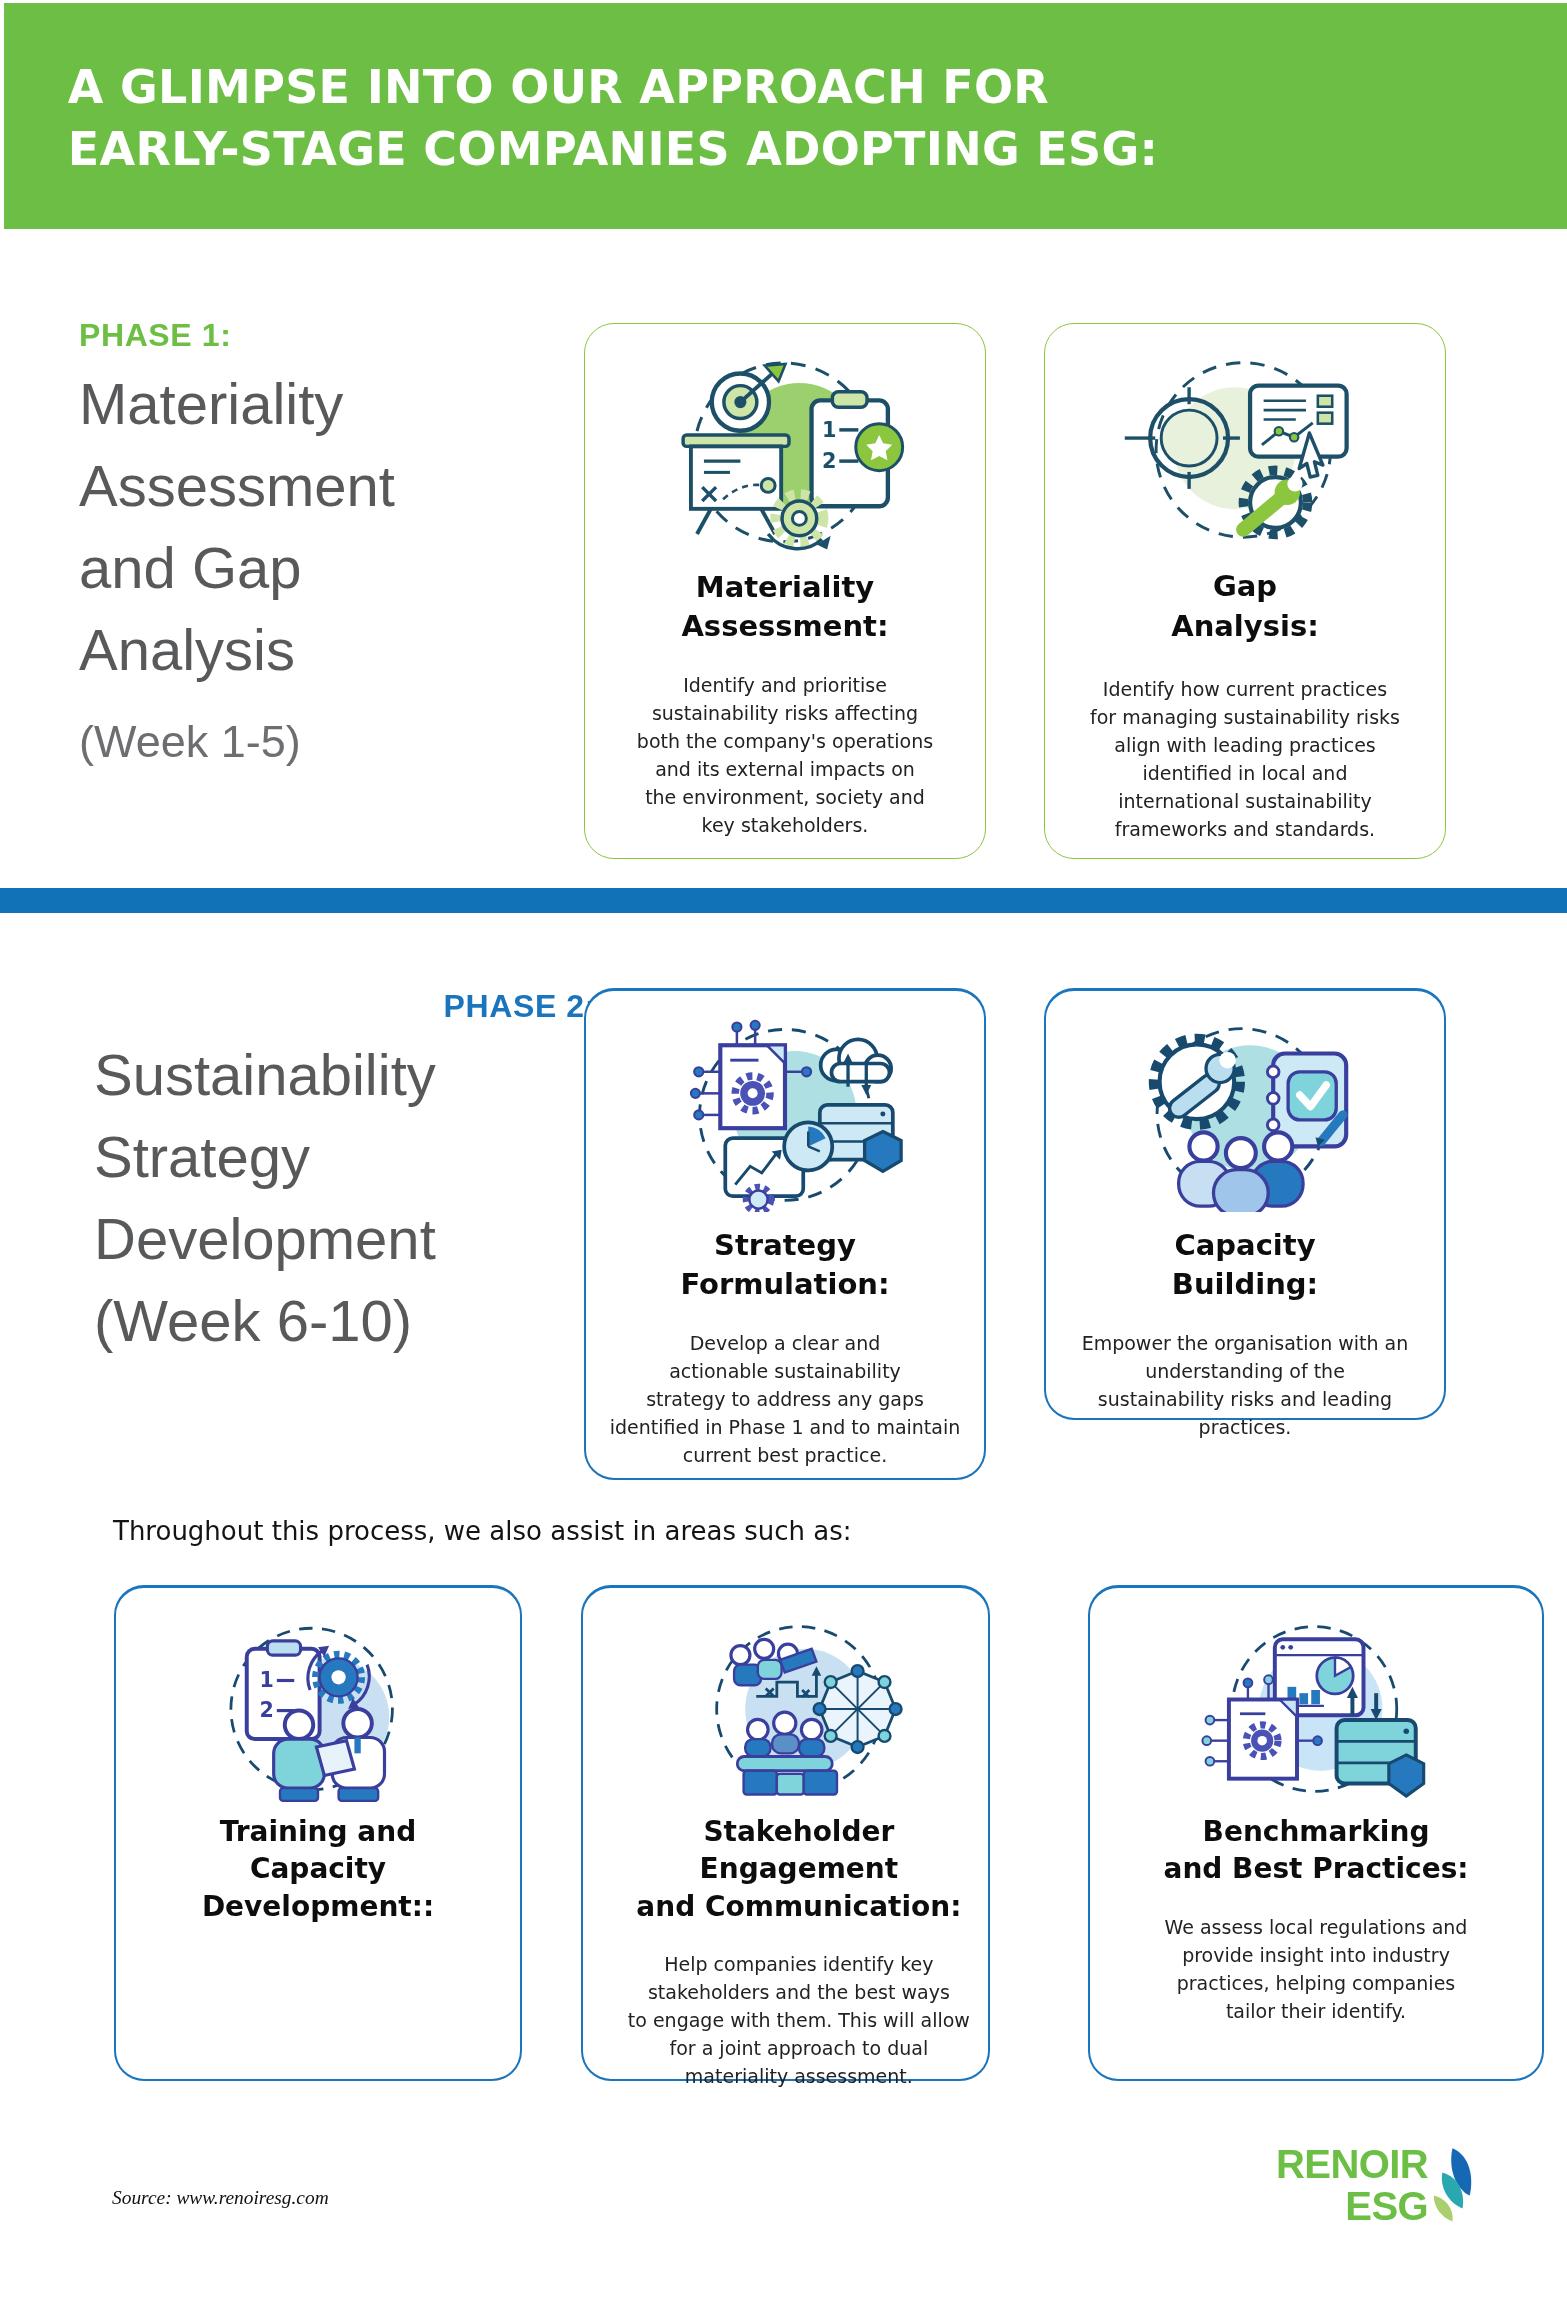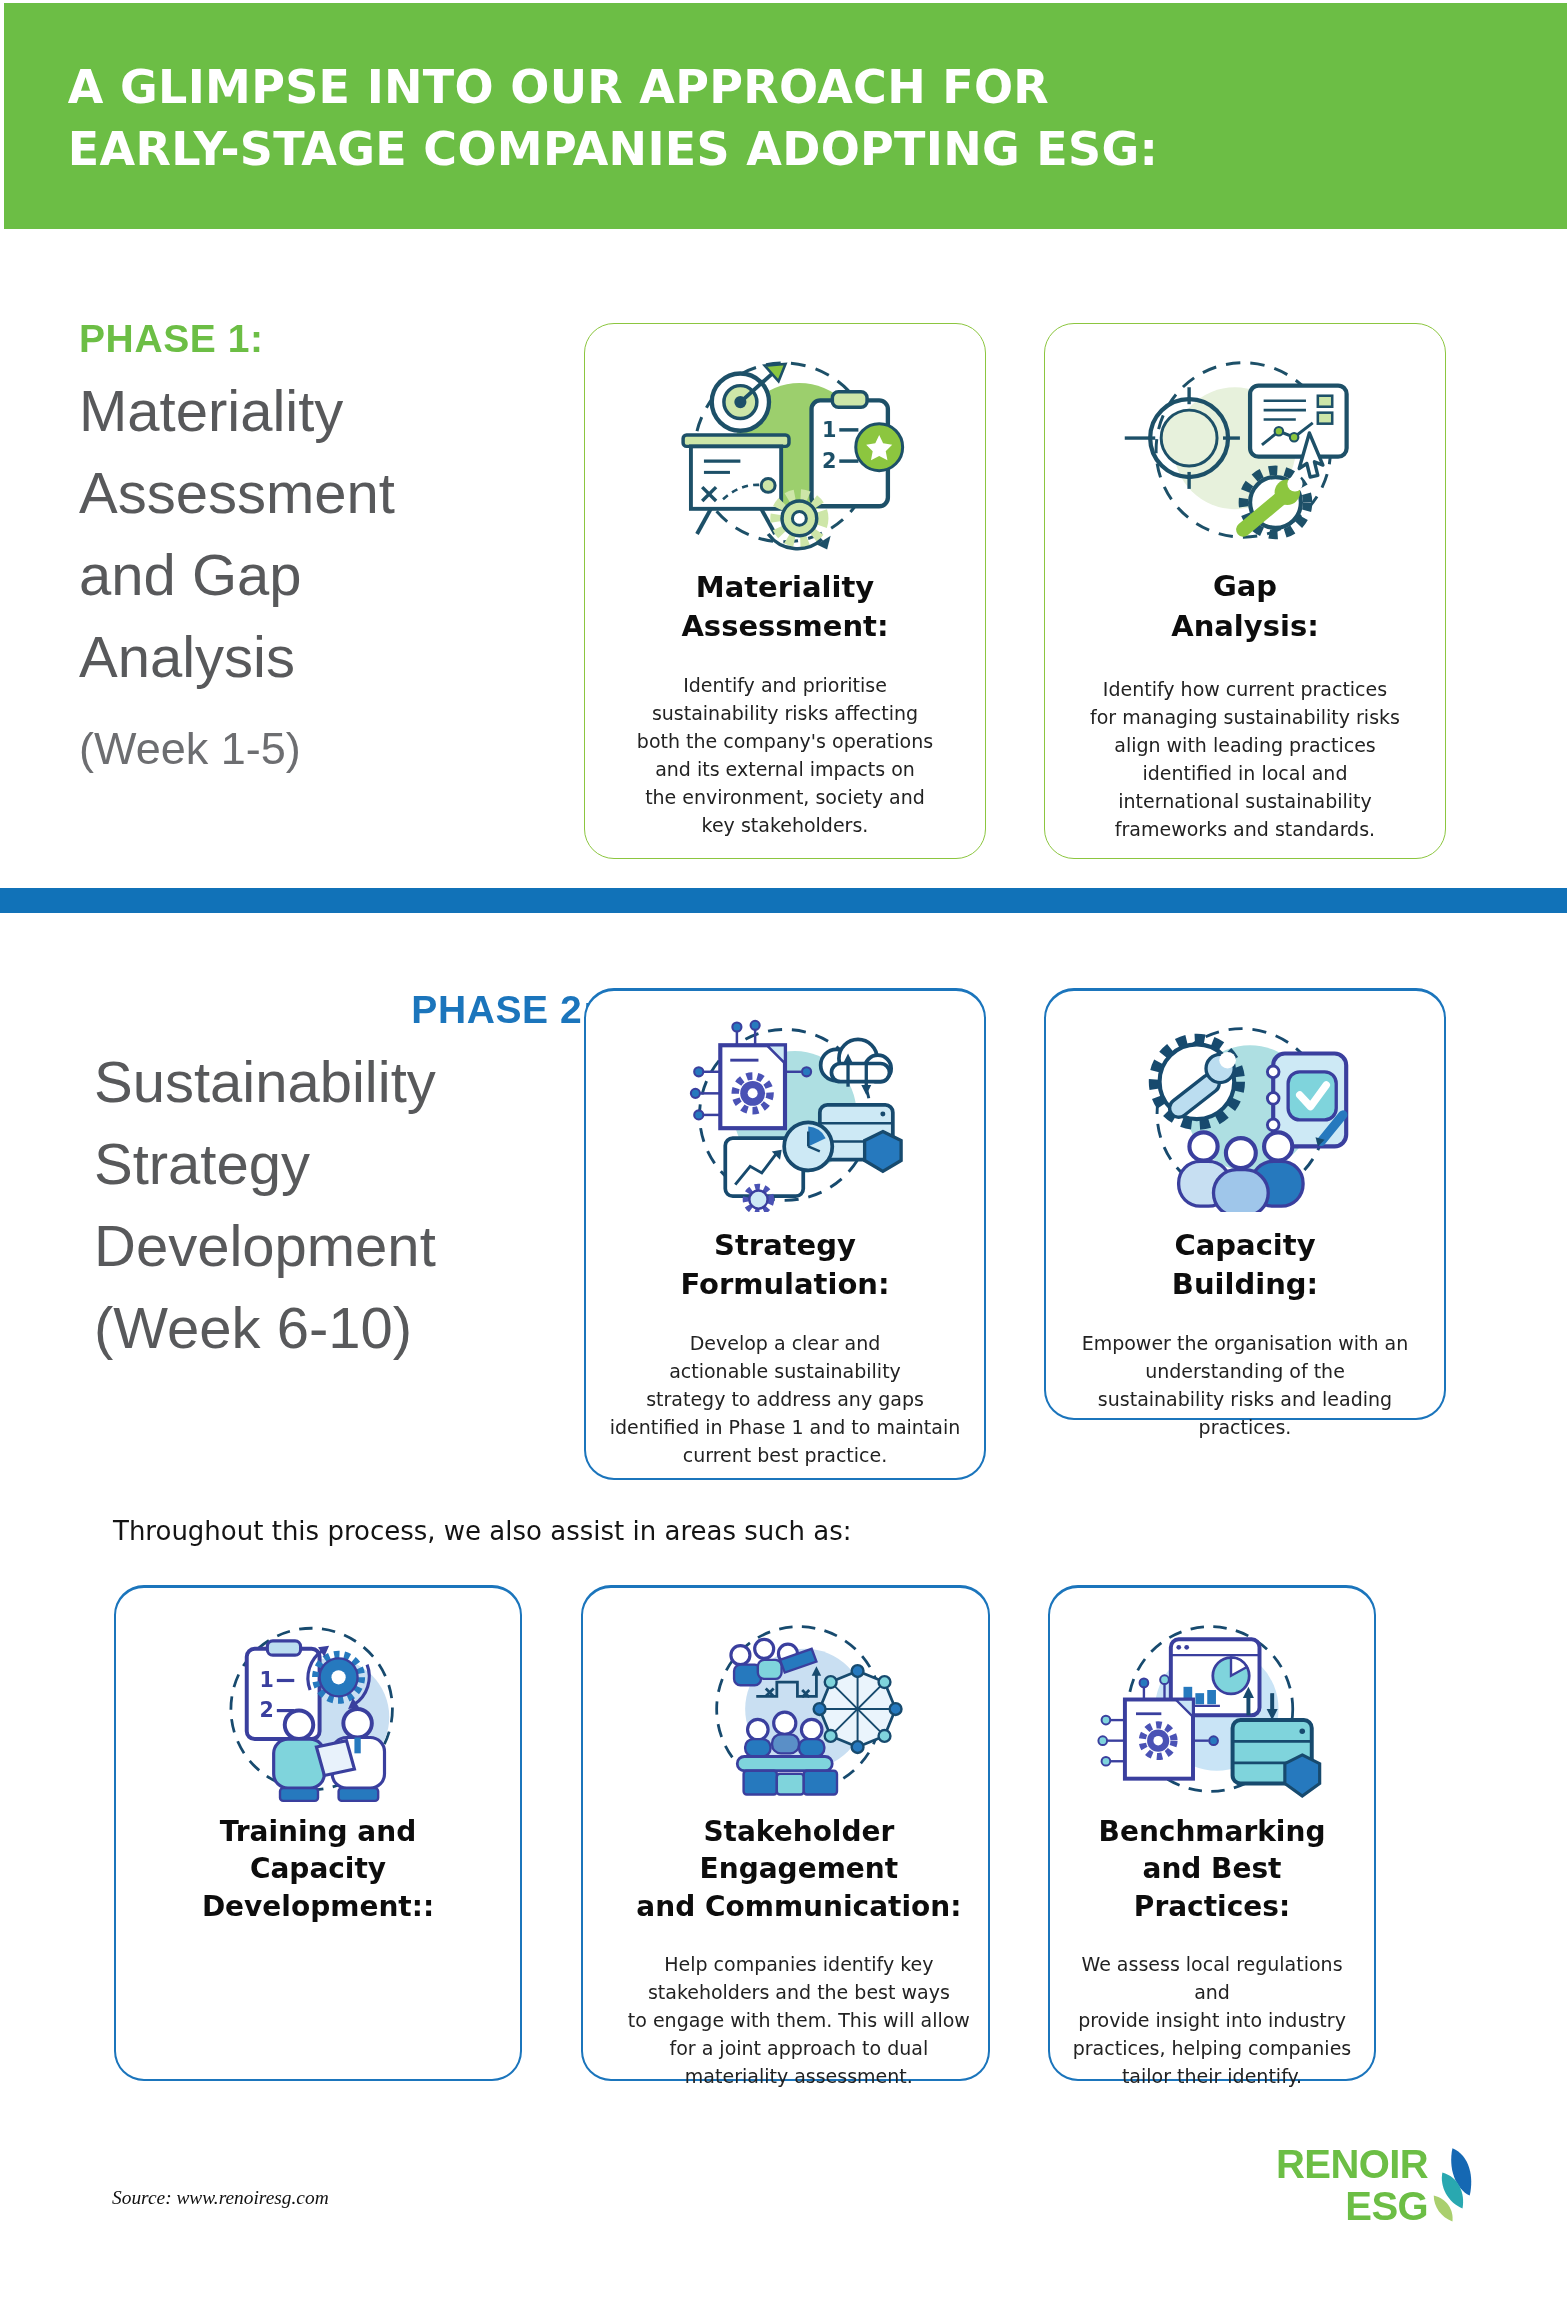--- a/index.html
+++ b/index.html
@@ -18,7 +18,7 @@
   .phase-head{position:absolute;font-family:"Liberation Sans",sans-serif;}
   .ph1{left:79px;top:317px;width:489px;}
   .ph2{left:94px;top:988px;width:502px;}
-  .phase-label{font-size:39px;font-weight:bold;letter-spacing:0.6px;}
+  .phase-label{font-size:32px;font-weight:bold;letter-spacing:0.6px;}
   .ph1 .phase-label{color:#6CBE45;}
   .ph2 .phase-label{color:#1B75BC;text-align:right;}
   .phase-title{font-size:58px;color:#58595B;line-height:82px;white-space:pre-line;margin-top:8.8px;}

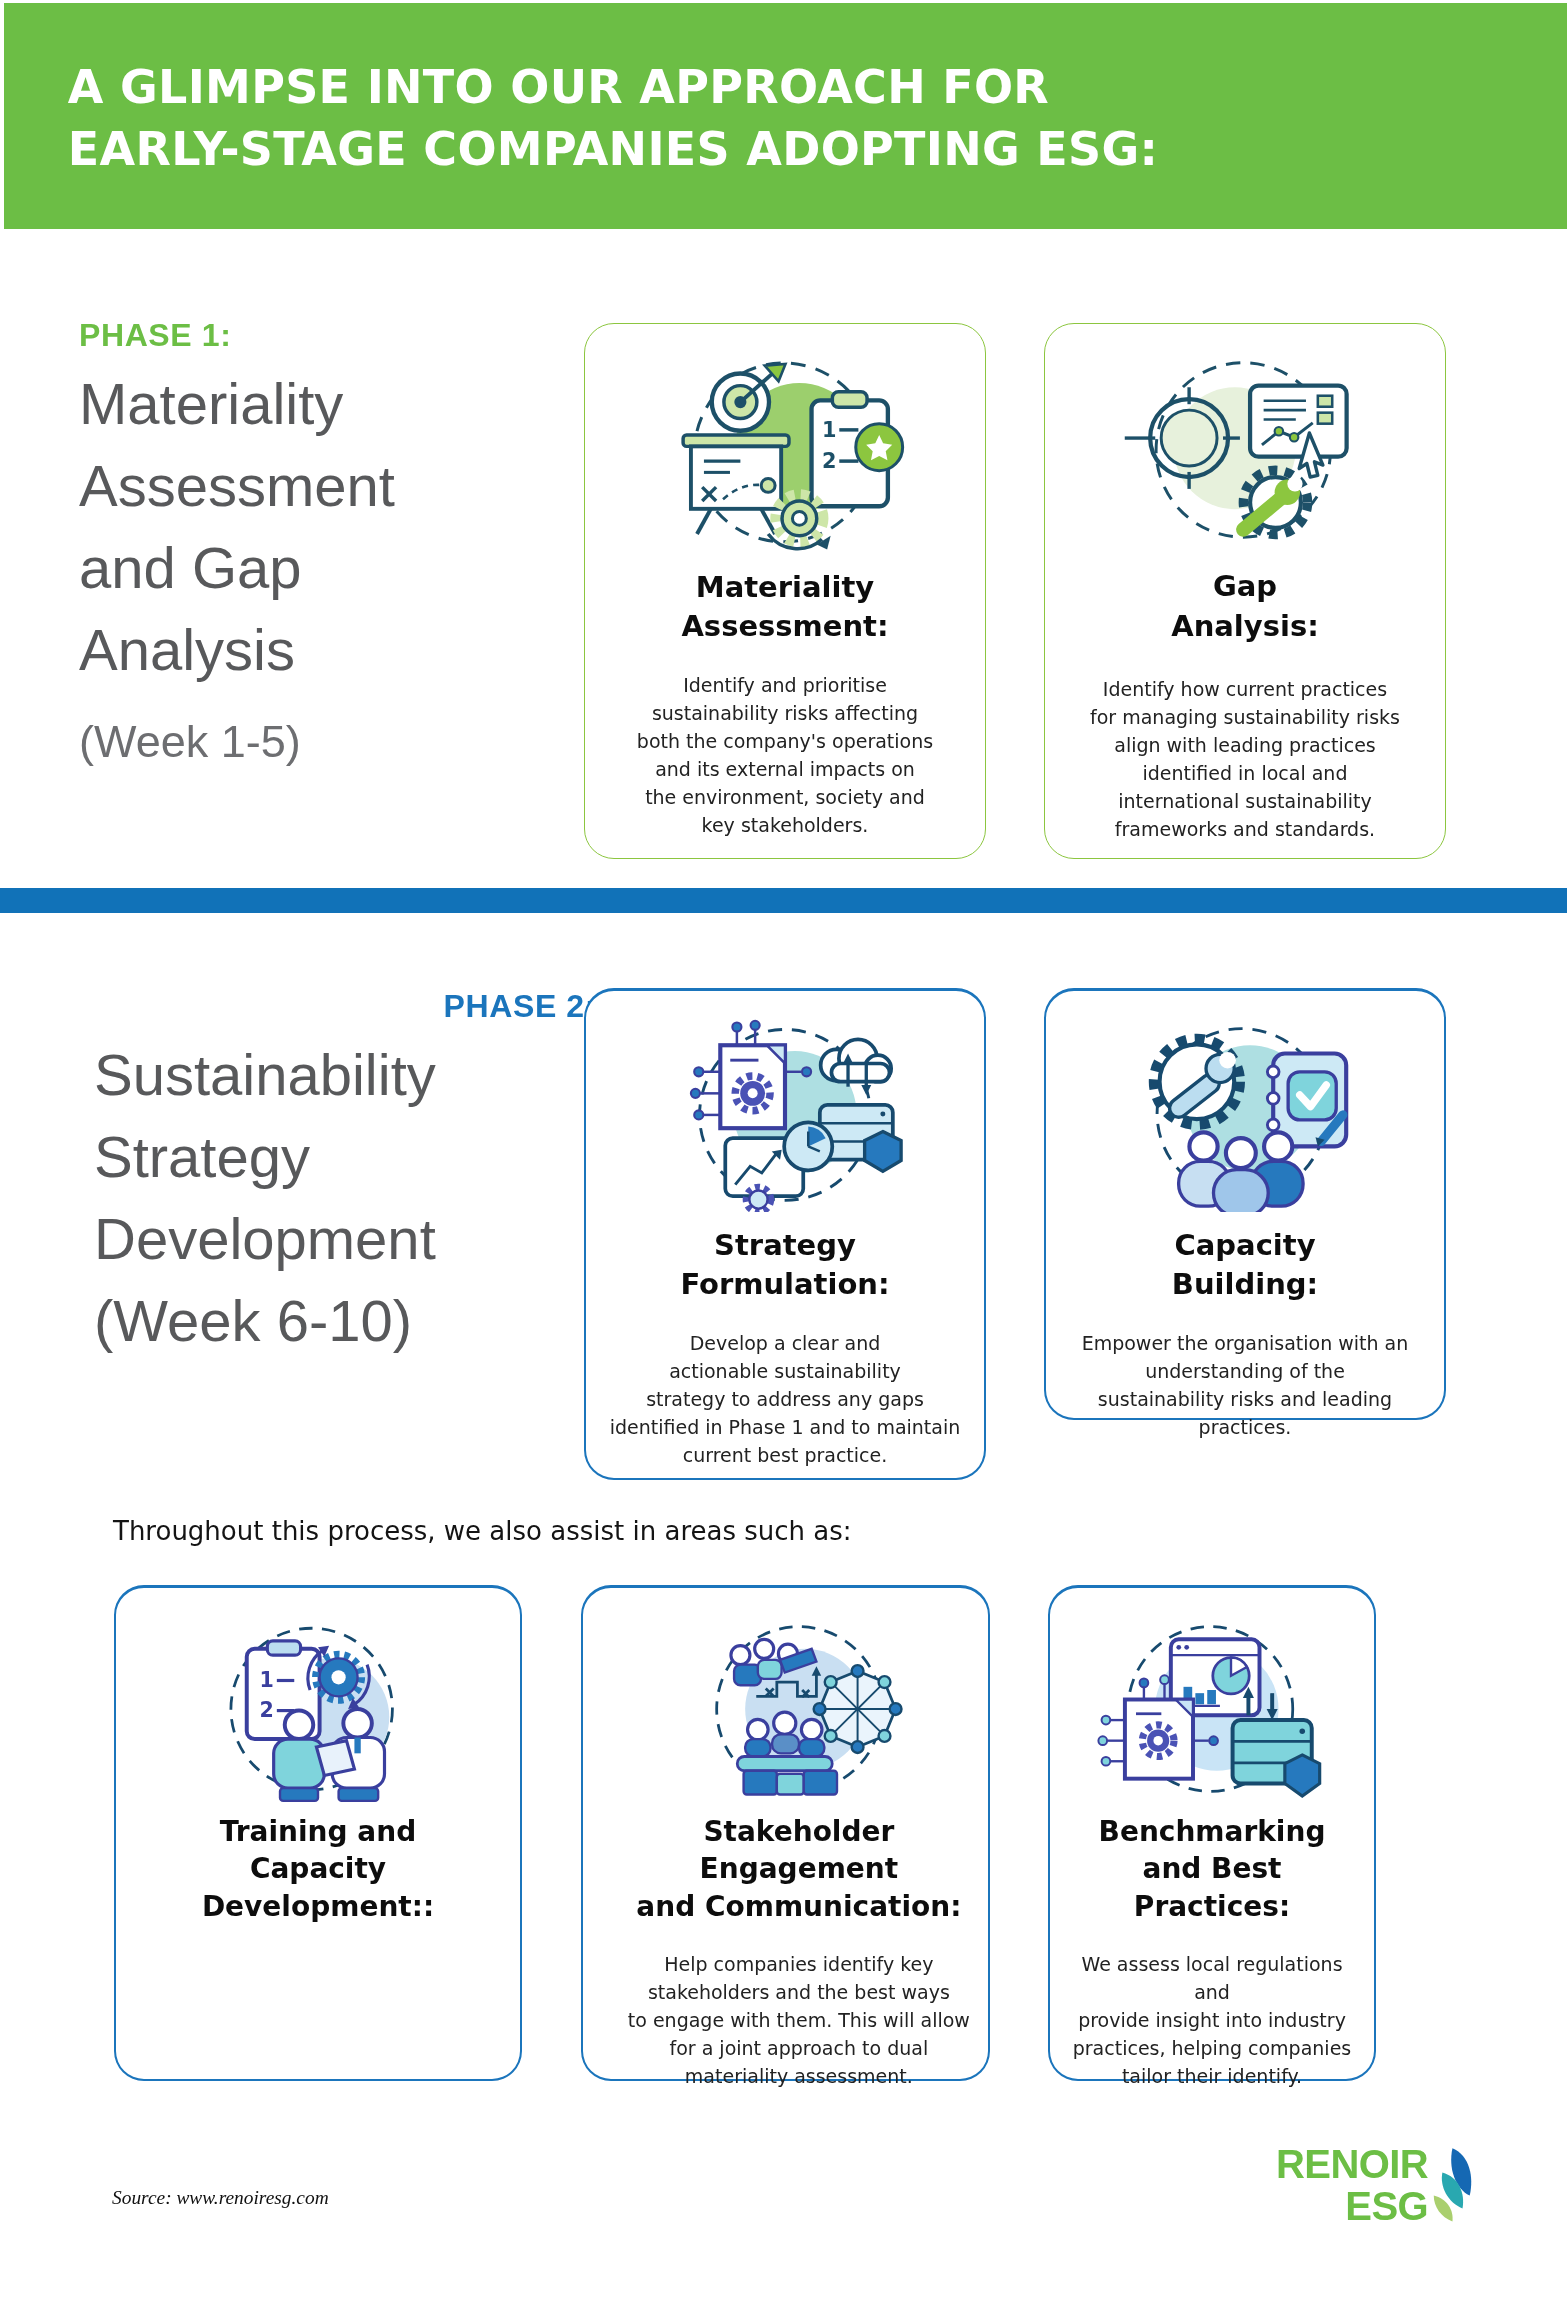--- a/index.html
+++ b/index.html
@@ -35,7 +35,7 @@
   #c-p2b{left:1044px;top:988px;width:402px;height:432px;}
   #c-b1{left:114px;top:1585px;width:408px;height:496px;}
   #c-b2{left:581px;top:1585px;width:409px;height:496px;padding-left:43px;}
-  #c-b3{left:1048px;top:1585px;width:328px;height:496px;}
+  #c-b3{left:1088px;top:1585px;width:456px;height:496px;}
   .icon-wrap{flex:0 0 auto;display:flex;align-items:center;justify-content:center;}
   .card-title{font-size:29px;font-weight:bold;color:#0d0d0d;text-align:center;line-height:1.35;
               white-space:pre-line;margin-top:14px;}

